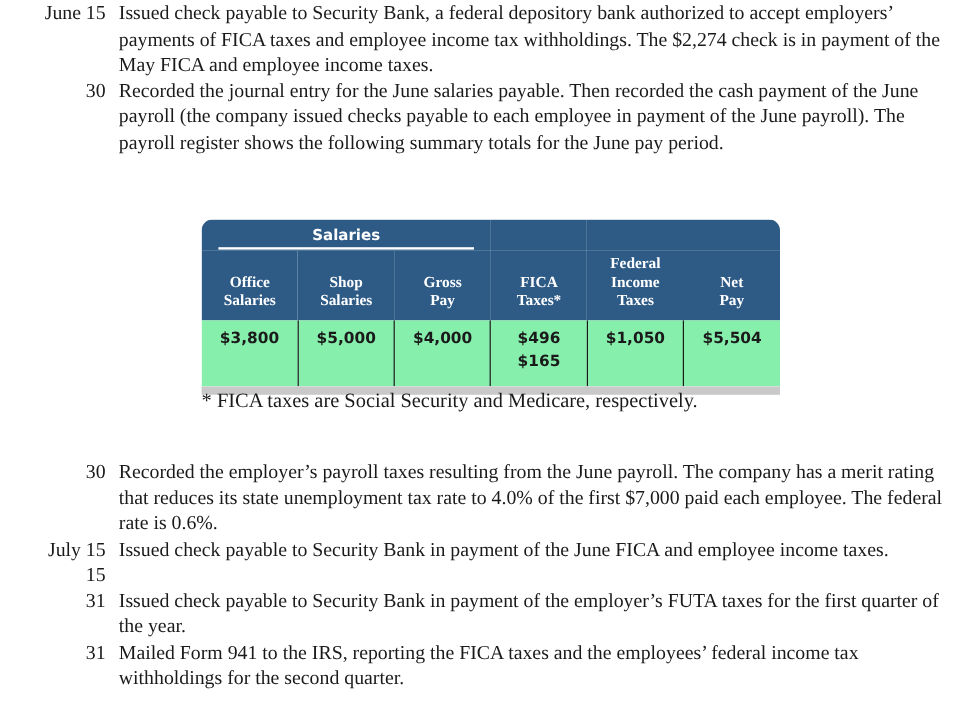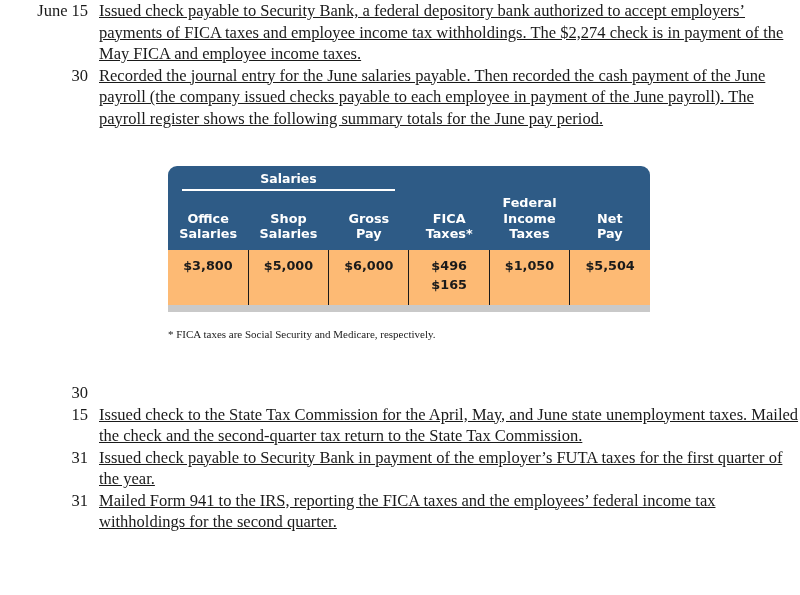--- a/index.html
+++ b/index.html
@@ -60,7 +60,6 @@
     text-align: left;
     width: 700px;
     hyphens: manual;
-    text-decoration: underline;
   }
 
   

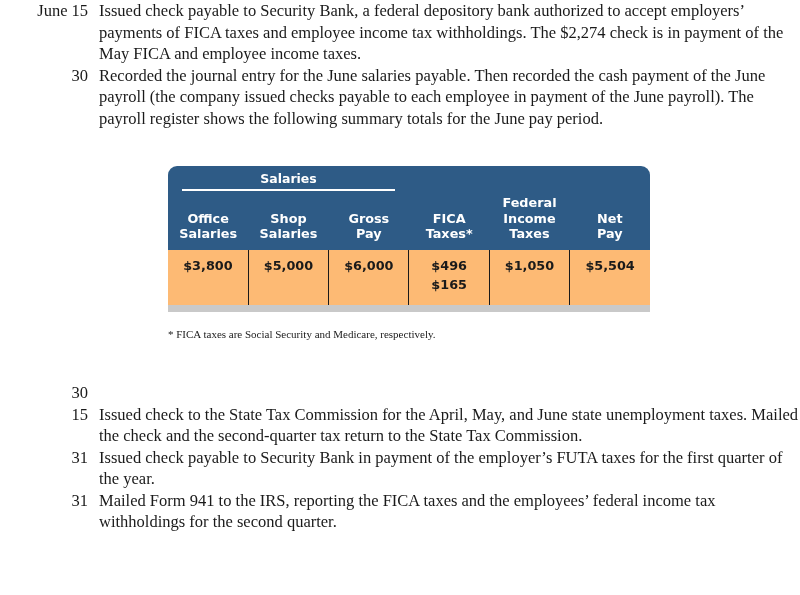--- a/index.html
+++ b/index.html
@@ -66,7 +66,7 @@
   .table-wrap {
     position: absolute;
     left: 168px;
-    top: 166px;
+    top: 183px;
     width: 482px;
   }
 

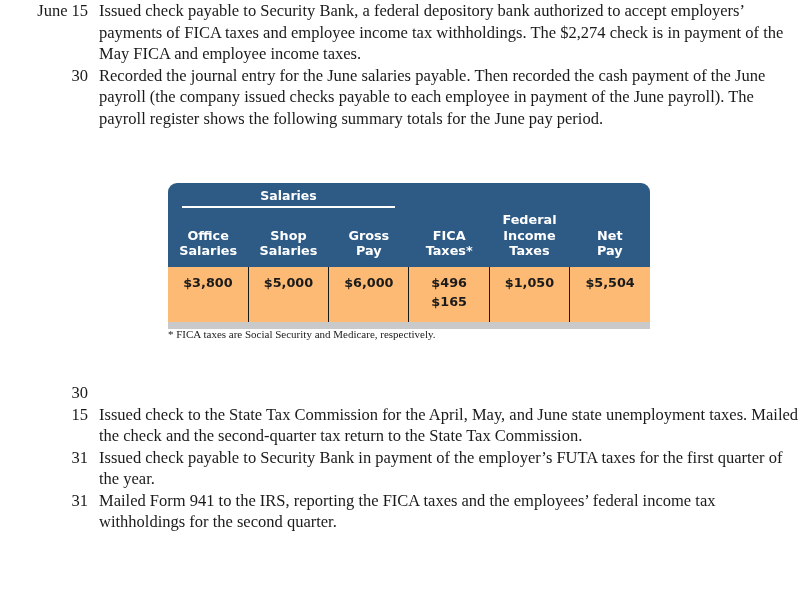--- a/index.html
+++ b/index.html
@@ -111,6 +111,7 @@
   }
   .ptable thead tr.head-row th span {
     display: block;
+    font-family: Liberation Serif, serif;
   }
 
   .ptable tbody td {

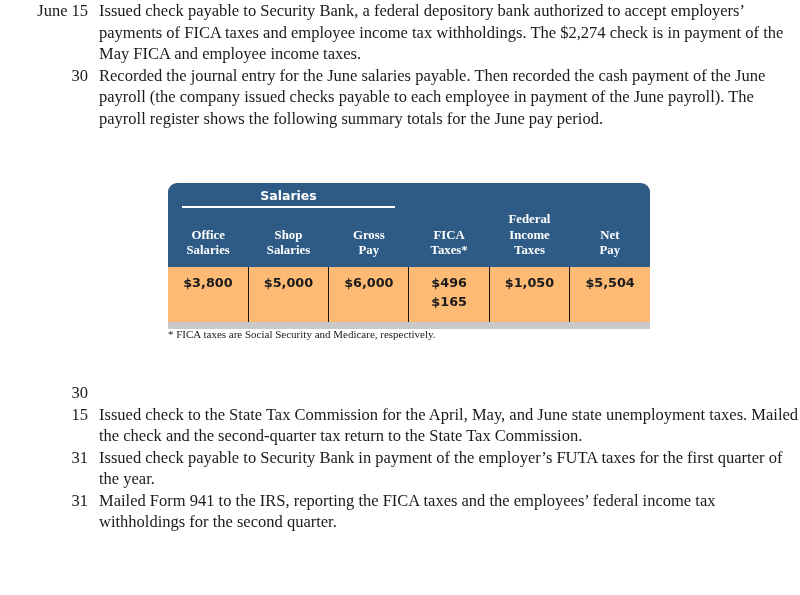--- a/index.html
+++ b/index.html
@@ -115,7 +115,7 @@
   }
 
   .ptable tbody td {
-    background: #fdba74;
+    background: #86efac;
     color: #1a1a1a;
     font-family: "DejaVu Sans", "Liberation Sans", sans-serif;
     font-weight: bold;

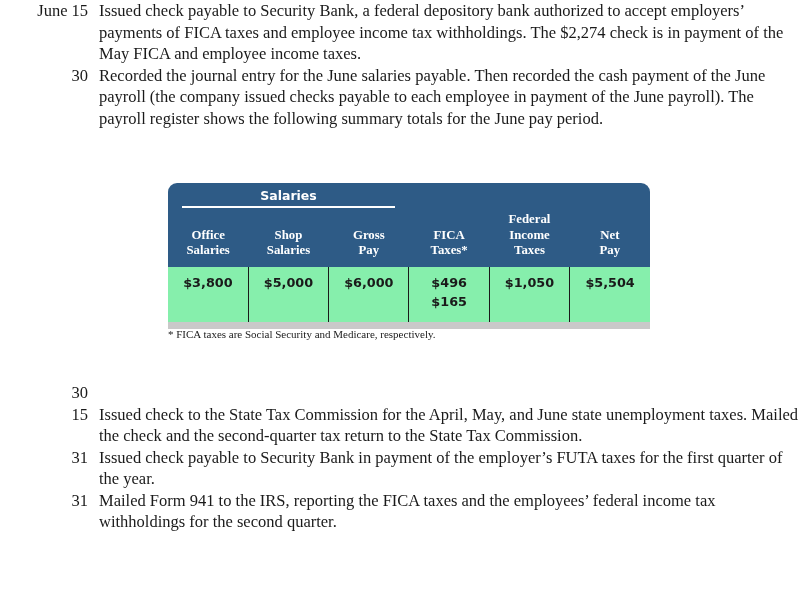--- a/index.html
+++ b/index.html
@@ -223,7 +223,7 @@
             <span></span>
           </td>
           <td>
-            <span>$6,000</span>
+            <span>$4,000</span>
             <span></span>
           </td>
           <td>

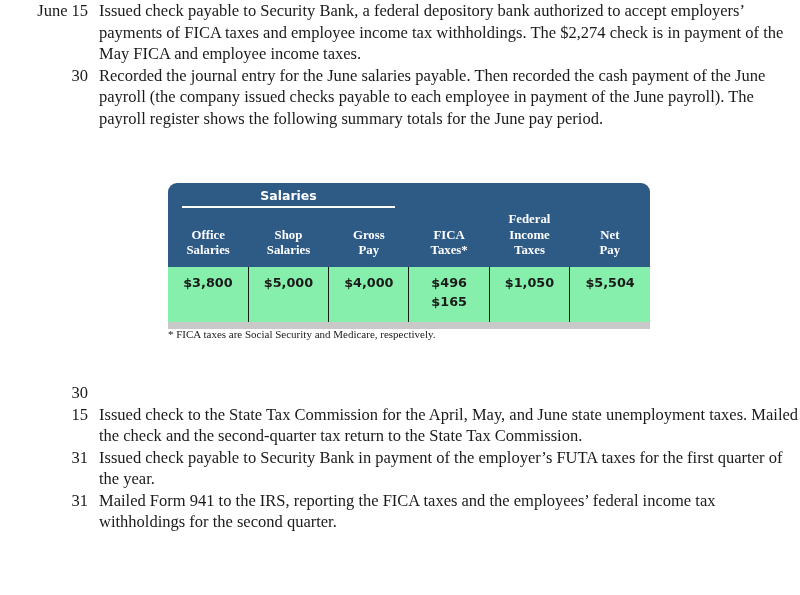--- a/index.html
+++ b/index.html
@@ -143,7 +143,7 @@
     position: absolute;
     left: 168px;
     top: 326px;
-    font-size: 11px;
+    font-size: 17px;
     line-height: 16px;
     color: #1a1a1a;
     font-family: "Liberation Serif", "DejaVu Serif", serif;

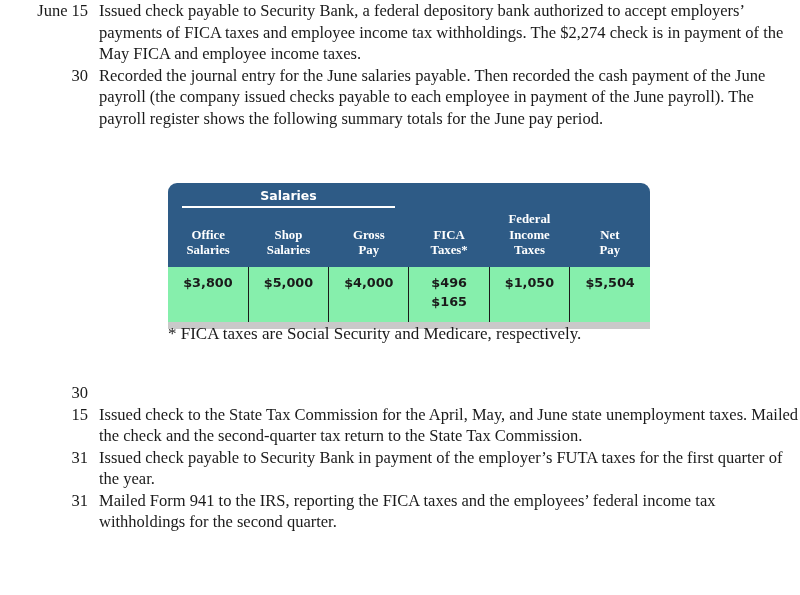--- a/index.html
+++ b/index.html
@@ -252,6 +252,7 @@
       <div class="entry-date">
         <span class="month"></span><span class="day">30</span>
       </div>
+      <div class="entry-text">Recorded the employer’s payroll taxes resulting from the June payroll. The company has a merit rating that reduces its state unemployment tax rate to 4.0% of the first $7,000 paid each employee. The federal rate is 0.6%.</div>
     </div>
 
 

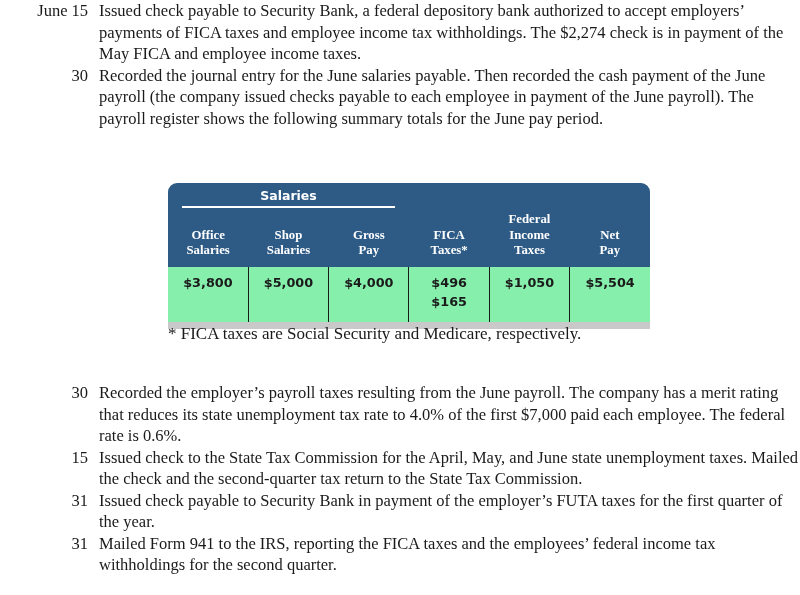--- a/index.html
+++ b/index.html
@@ -255,6 +255,12 @@
       <div class="entry-text">Recorded the employer’s payroll taxes resulting from the June payroll. The company has a merit rating that reduces its state unemployment tax rate to 4.0% of the first $7,000 paid each employee. The federal rate is 0.6%.</div>
     </div>
 
+    <div class="entry">
+      <div class="entry-date">
+        <span class="month">July</span><span class="day">15</span>
+      </div>
+      <div class="entry-text">Issued check payable to Security Bank in payment of the June FICA and employee income taxes.</div>
+    </div>
 
     <div class="entry">
       <div class="entry-date">

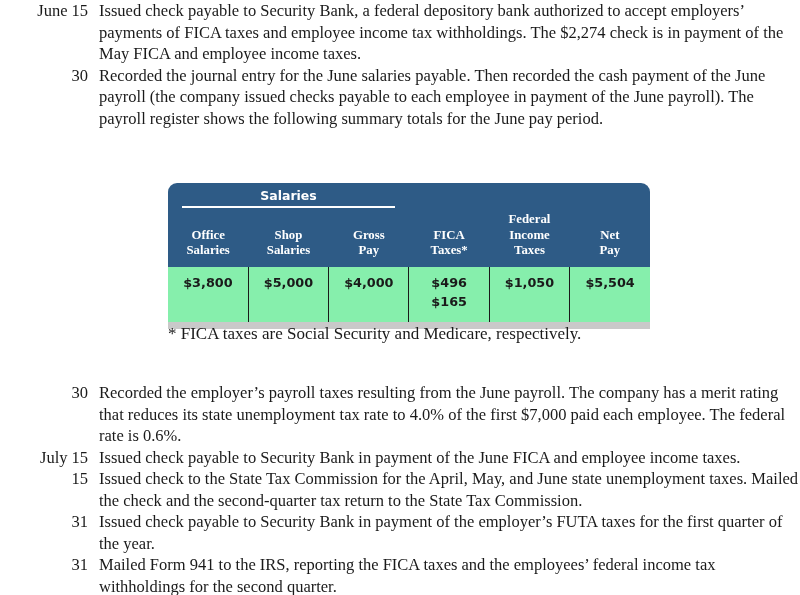--- a/index.html
+++ b/index.html
@@ -266,7 +266,6 @@
       <div class="entry-date">
         <span class="month"></span><span class="day">15</span>
       </div>
-      <div class="entry-text">Issued check to the State Tax Commission for the April, May, and June state unemployment taxes. Mailed the check and the second-quarter tax return to the State Tax Commission.</div>
     </div>
 
     <div class="entry">

